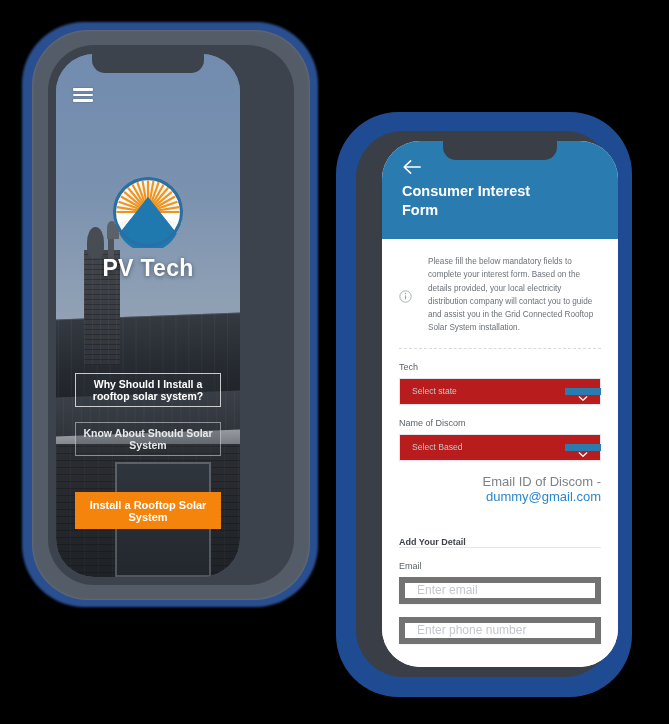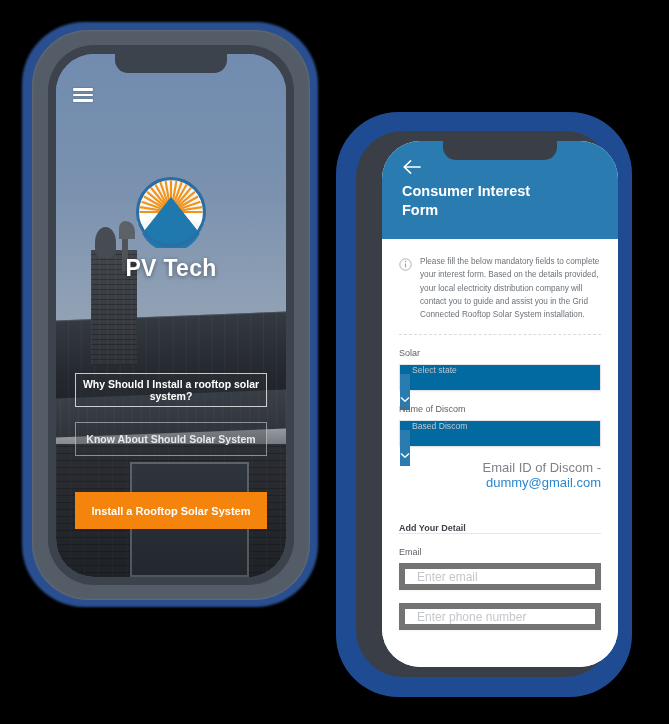--- a/index.html
+++ b/index.html
@@ -62,7 +62,7 @@
     position: absolute;
     left: 56px;
     top: 54px;
-    width: 230px;
+    width: 184px;
     height: 523px;
     border-radius: 38px;
     overflow: hidden;

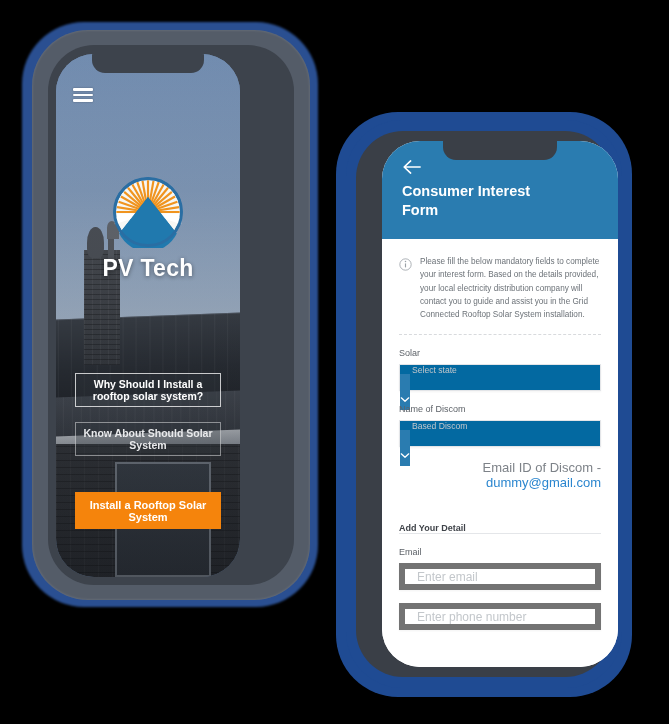--- a/index.html
+++ b/index.html
@@ -280,9 +280,10 @@
 
   .p2-info {
     display: flex;
-    gap: 8px;
+    gap: 16px;
     padding: 16px 0 13px 0;
     border-bottom: 1px dashed #d8dadd;
+    align-items: center;
   }
   .info-icon {
     flex: 0 0 auto;

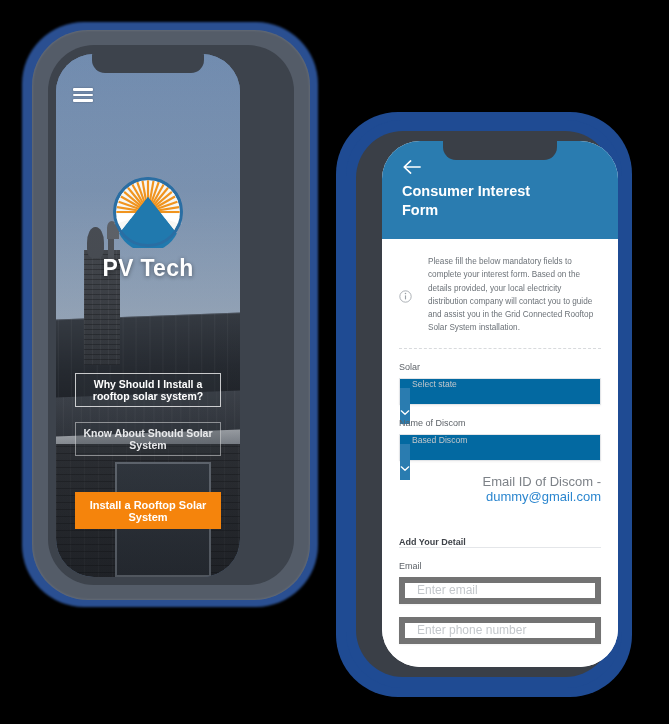--- a/index.html
+++ b/index.html
@@ -475,7 +475,7 @@
       </div>
 
       <div class="field-group">
-        <div class="field-label">Solar</div>
+        <div class="field-label">Tech</div>
         <div class="field-row">
           <div class="fake-input">Select state</div>
           <div class="dropdown-btn">

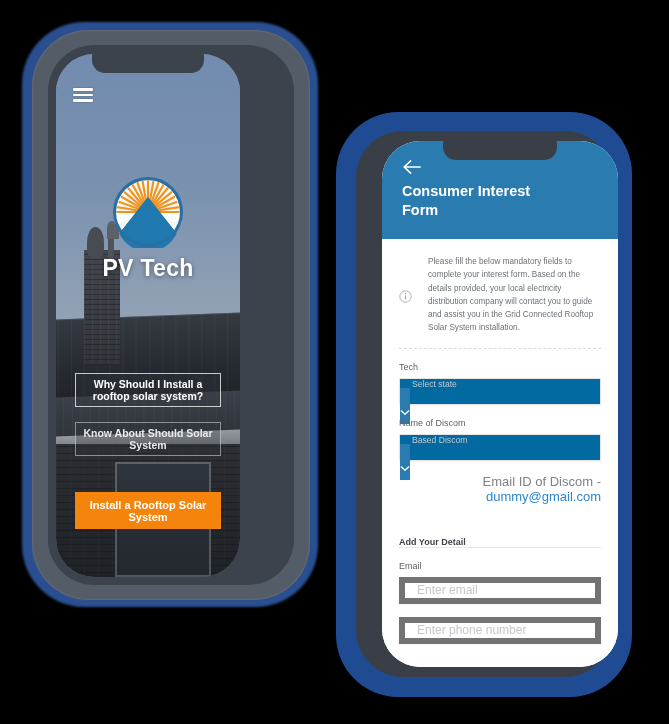--- a/index.html
+++ b/index.html
@@ -305,12 +305,11 @@
   }
   .field-row {
     display: flex;
-    align-items: flex-start;
+    align-items: center;
     height: 27px;
     border: 1px solid #e3e5e8;
-    background: #0369a1;
+    background: #b91c1c;
     box-shadow: 0 1px 2px rgba(0,0,0,0.05);
-    flex-direction: column;
   }
   .field-row .fake-input {
     flex: 1 1 auto;

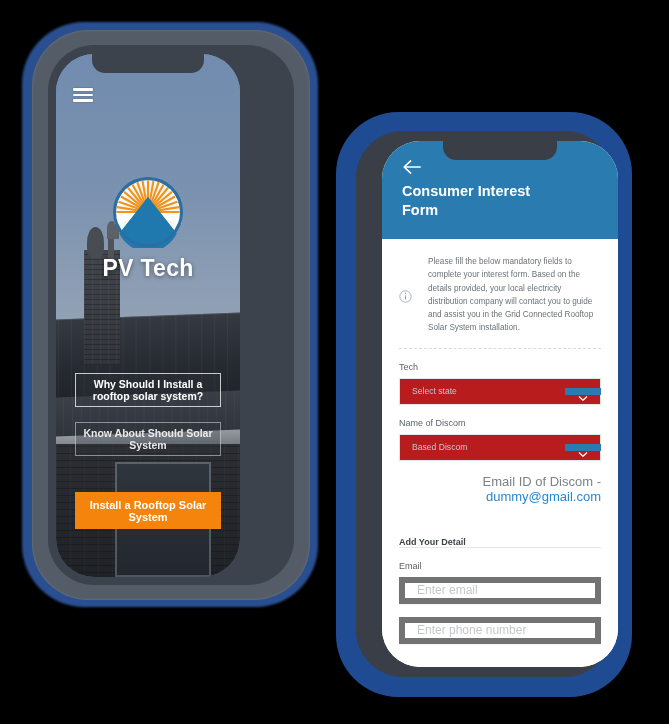--- a/index.html
+++ b/index.html
@@ -490,7 +490,7 @@
       <div class="field-group">
         <div class="field-label">Name of Discom</div>
         <div class="field-row">
-          <div class="fake-input">Based Discom</div>
+          <div class="fake-input">Select Based</div>
           <div class="dropdown-btn">
             <span class="chev">
               <svg viewBox="0 0 12 8" width="10" height="7">

